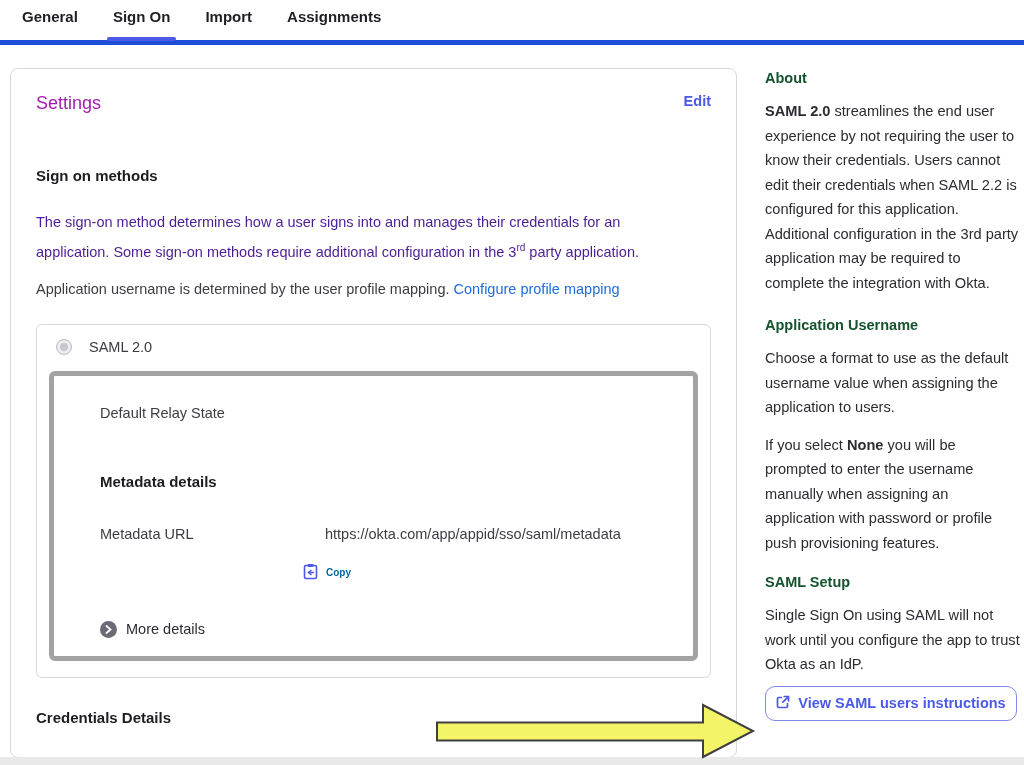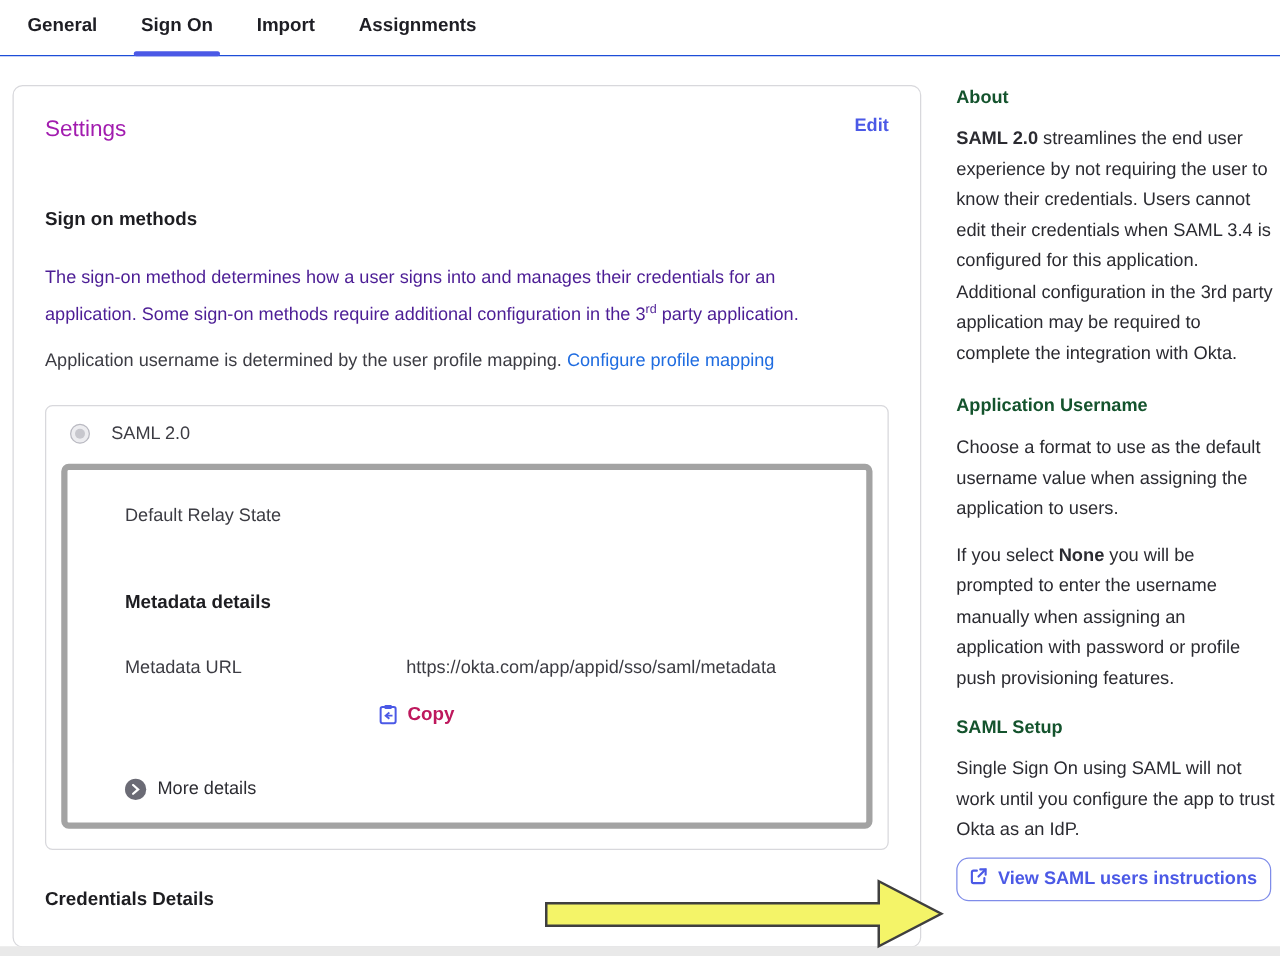--- a/index.html
+++ b/index.html
@@ -9,7 +9,7 @@
 
   
   .tabbar { position: absolute; top: 0; left: 0; width: 1024px; height: 45px;
-    border-bottom: 1px solid #1d4ed8; display: flex; align-items: flex-end; background: #fff; }
+    border-bottom: 5px solid #1d4ed8; display: flex; align-items: flex-end; background: #fff; }
   .tab { position: relative; font-size: 15px; font-weight: 700; color: #1e1e24;
     padding: 12px 6px 15px; margin-right: 23px; cursor: pointer; white-space: nowrap; }
   .tab:first-child { margin-left: 16px; }

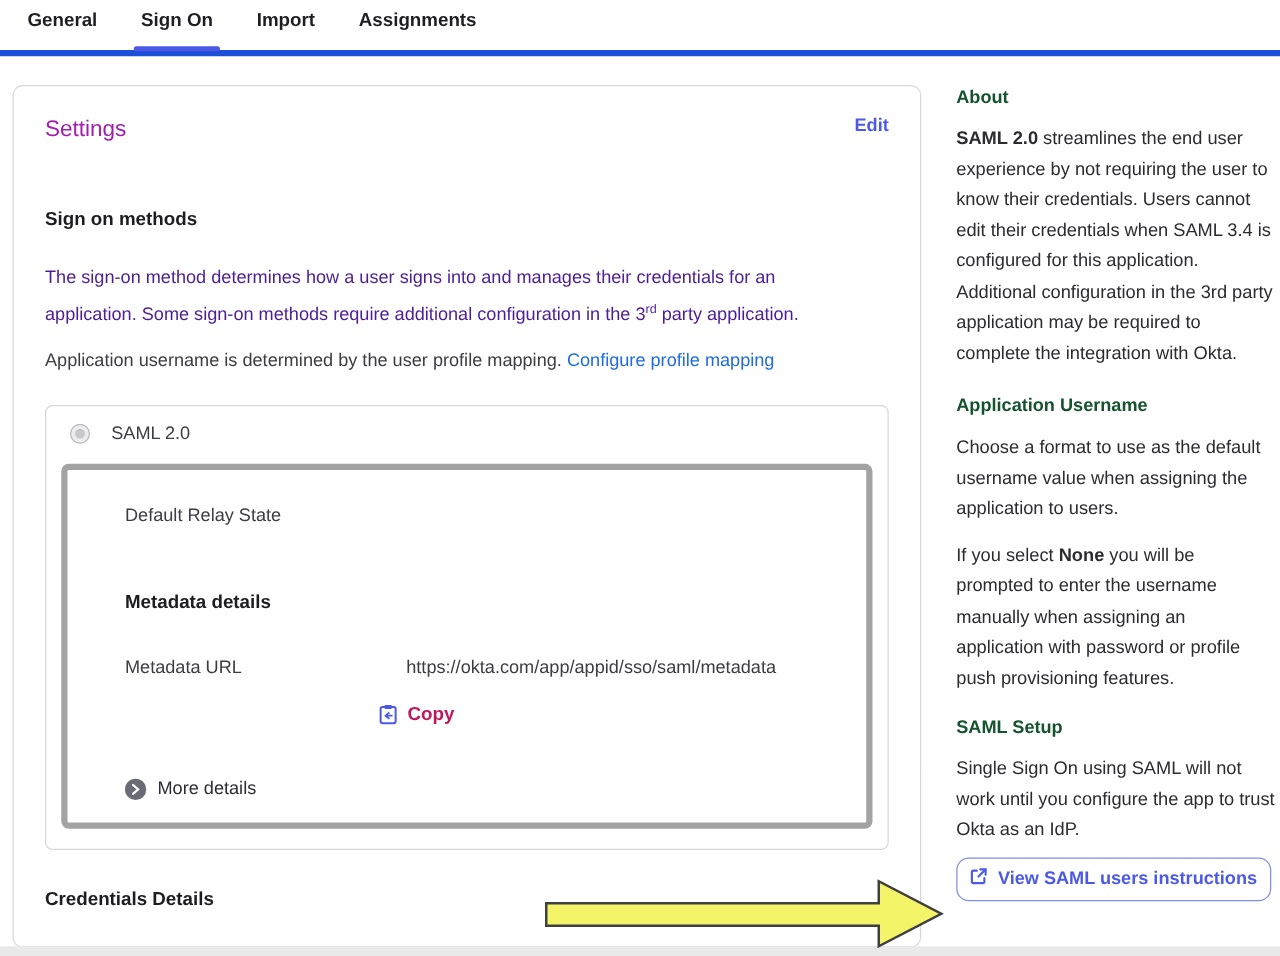--- a/index.html
+++ b/index.html
@@ -157,7 +157,7 @@
 
   <div class="sidebar">
     <div class="sb-heading">About</div>
-    <p class="sb-p"><b>SAML 2.0</b><span> streamlines the end user experience by not requiring the user to know their credentials. Users cannot edit their credentials when SAML 3.4 is configured for this application. Additional configuration in the 3rd party application may be required to complete the integration with Okta.</span></p>
+    <p class="sb-p"><b>SAML 2.0</b><span> streamlines the end user experience by not requiring the user to know their credentials. Users cannot edit their credentials when SAML 2.2 is configured for this application. Additional configuration in the 3rd party application may be required to complete the integration with Okta.</span></p>
 
     <div class="sb-heading sb-gap">Application Username</div>
     <p class="sb-p">Choose a format to use as the default username value when assigning the application to users.</p>

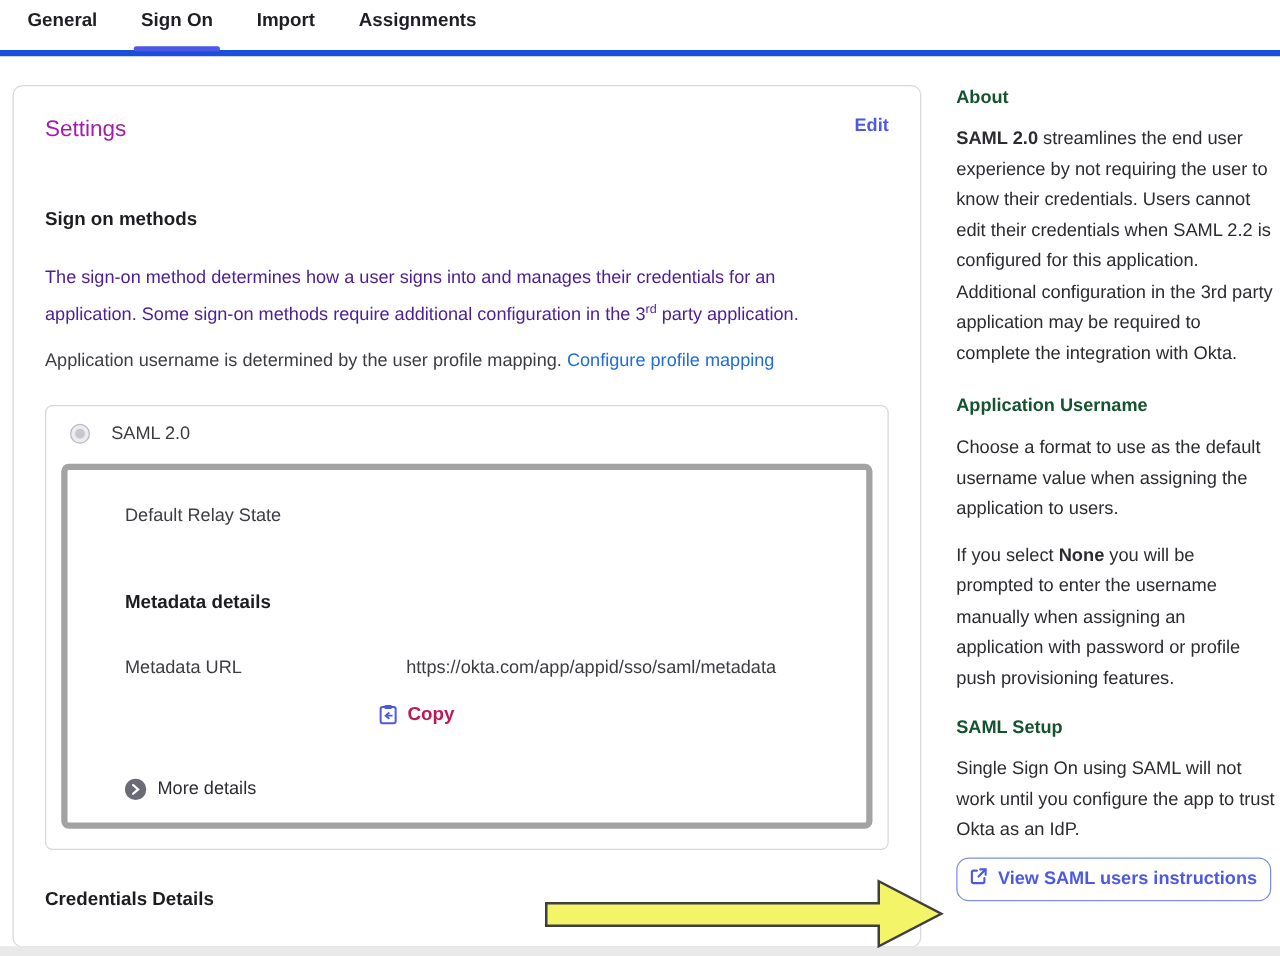--- a/index.html
+++ b/index.html
@@ -45,8 +45,8 @@
   .h-metadata { margin-top: 52px; }
   .meta-row { display: flex; margin-top: 36px; font-size: 14.5px; color: #3c3c43; }
   .meta-label { width: 225px; flex: 0 0 225px; }
-  .copy-row { margin-top: 21px; margin-left: 203px; display: flex; gap: 8px;
-    color: #be185d; font-size: 15px; font-weight: 700; cursor: pointer; }
+  .copy-row { margin-top: 21px; margin-left: 203px; display: flex; align-items: center; gap: 8px;
+    color: #0369a1; font-size: 10px; font-weight: 700; cursor: pointer; }
   .more-row { margin-top: 39px; display: flex; align-items: center; gap: 9px; cursor: pointer; }
   .more-circle { width: 17px; height: 17px; border-radius: 50%; background: #6b6b75;
     display: flex; align-items: center; justify-content: center; }

